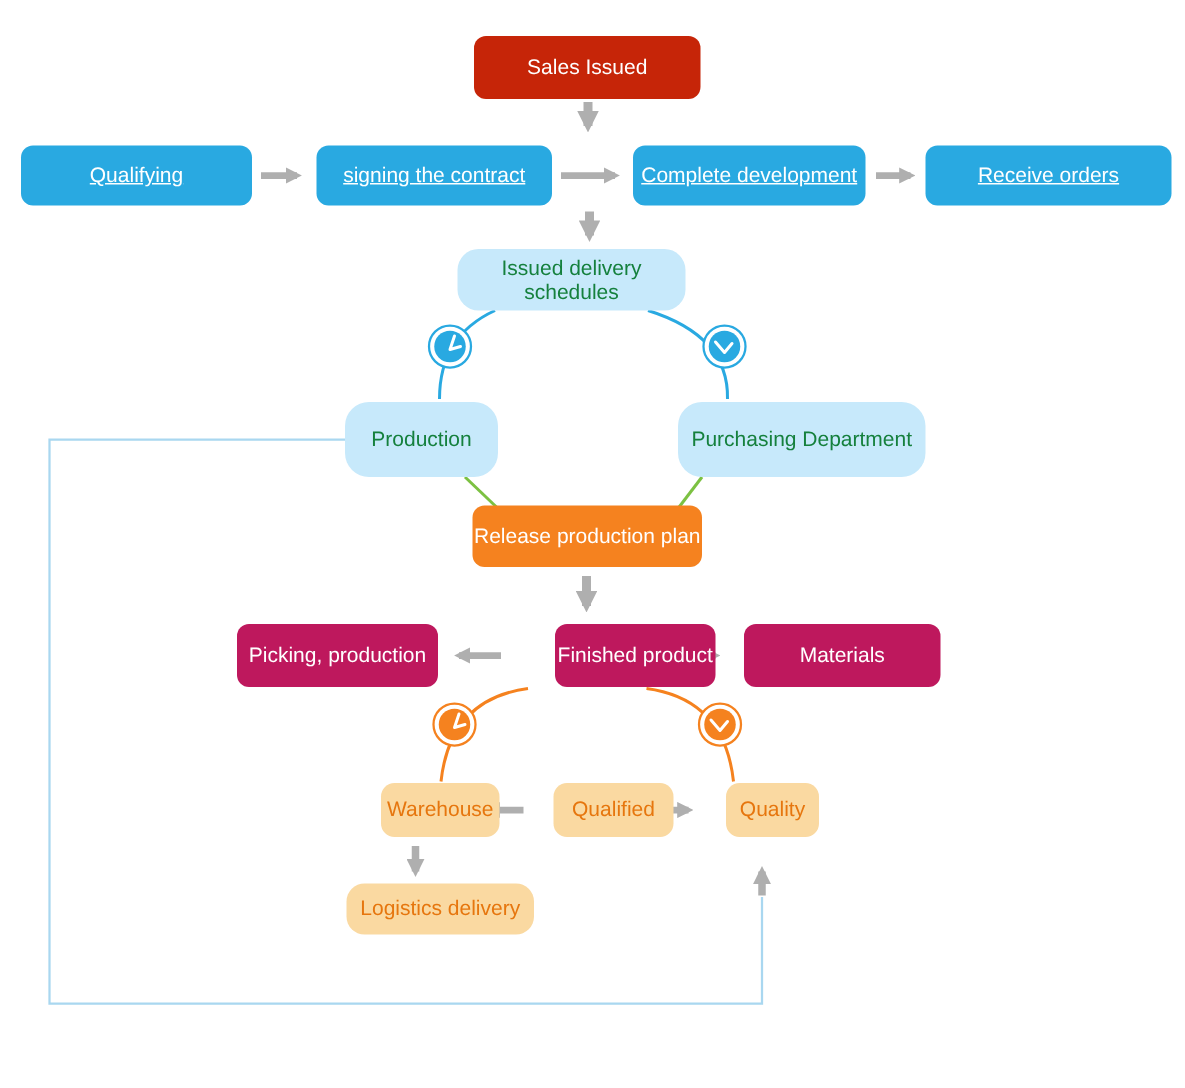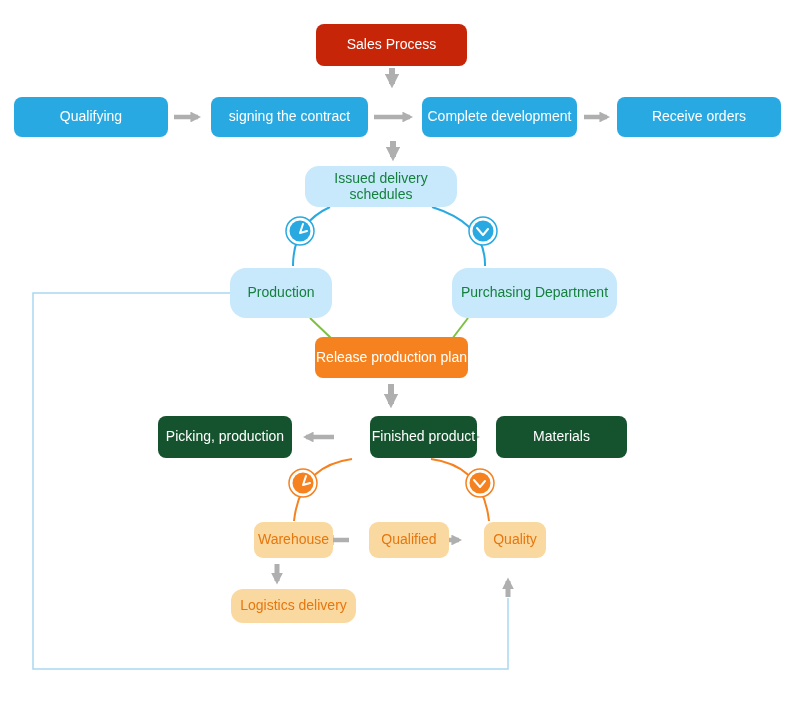--- a/index.html
+++ b/index.html
@@ -87,7 +87,7 @@
     </g>
   </svg>
 
-  <div class="node red" style="left:316px;top:24px;width:151px;height:42px;">Sales Process</div>
+  <div class="node red" style="left:316px;top:24px;width:151px;height:42px;">Sales Issued</div>
 
   <div class="node blue" style="left:14px;top:97px;width:154px;height:40px;">Qualifying</div>
   <div class="node blue" style="left:211px;top:97px;width:157px;height:40px;">signing the contract</div>

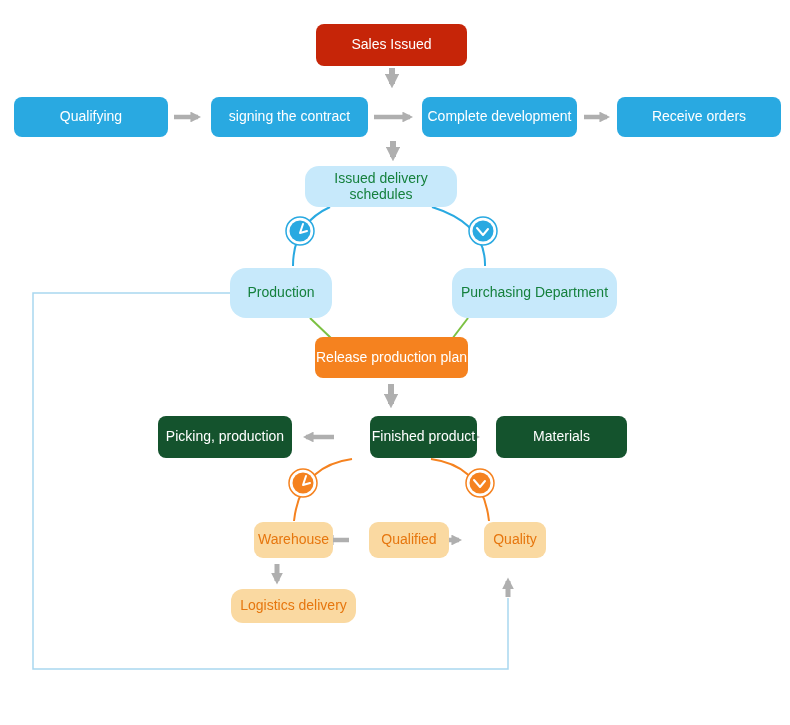--- a/index.html
+++ b/index.html
@@ -21,7 +21,7 @@
     line-height:1.1;
   }
   .node.red{background:#C62508;color:#ffffff;border-radius:8px;}
-  .node.blue{background:#29A9E1;color:#ffffff;border-radius:8px;}
+  .node.blue{background:#29A9E1;color:#ffffff;border-radius:8px;text-decoration:underline;}
   .node.lightblue{background:#C7E9FB;color:#15803d;border-radius:14px;}
   .node.roundier{border-radius:16px;}
   .node.orange{background:#F5821F;color:#ffffff;border-radius:8px;}

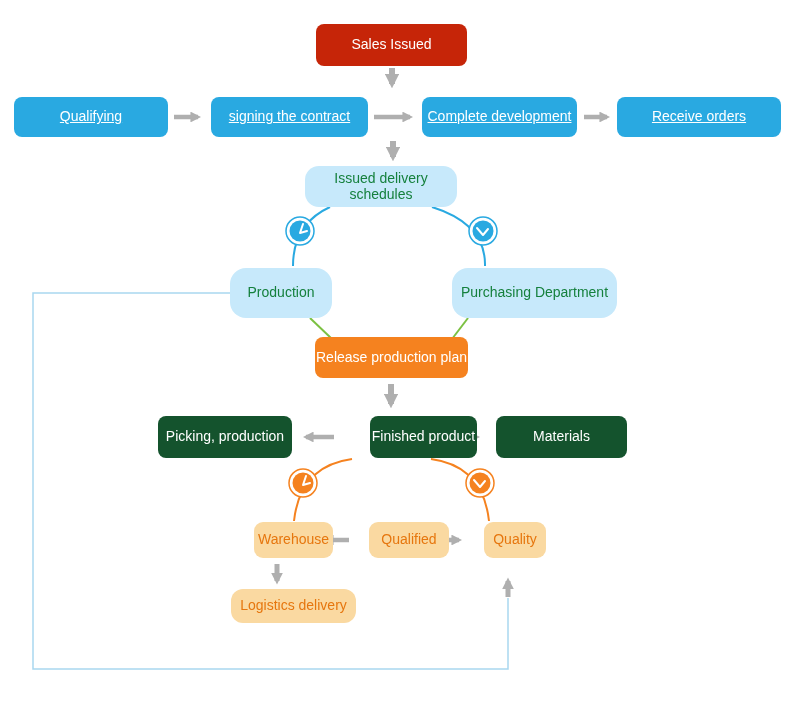--- a/index.html
+++ b/index.html
@@ -25,7 +25,7 @@
   .node.lightblue{background:#C7E9FB;color:#15803d;border-radius:14px;}
   .node.roundier{border-radius:16px;}
   .node.orange{background:#F5821F;color:#ffffff;border-radius:8px;}
-  .node.green{background:#14532d;color:#ffffff;border-radius:8px;text-align:right;}
+  .node.green{background:#be185d;color:#ffffff;border-radius:8px;text-align:right;}
   .node.lightorange{background:#FAD9A1;color:#E6760E;border-radius:9px;margin-left:16px;}
 </style>
 </head>

